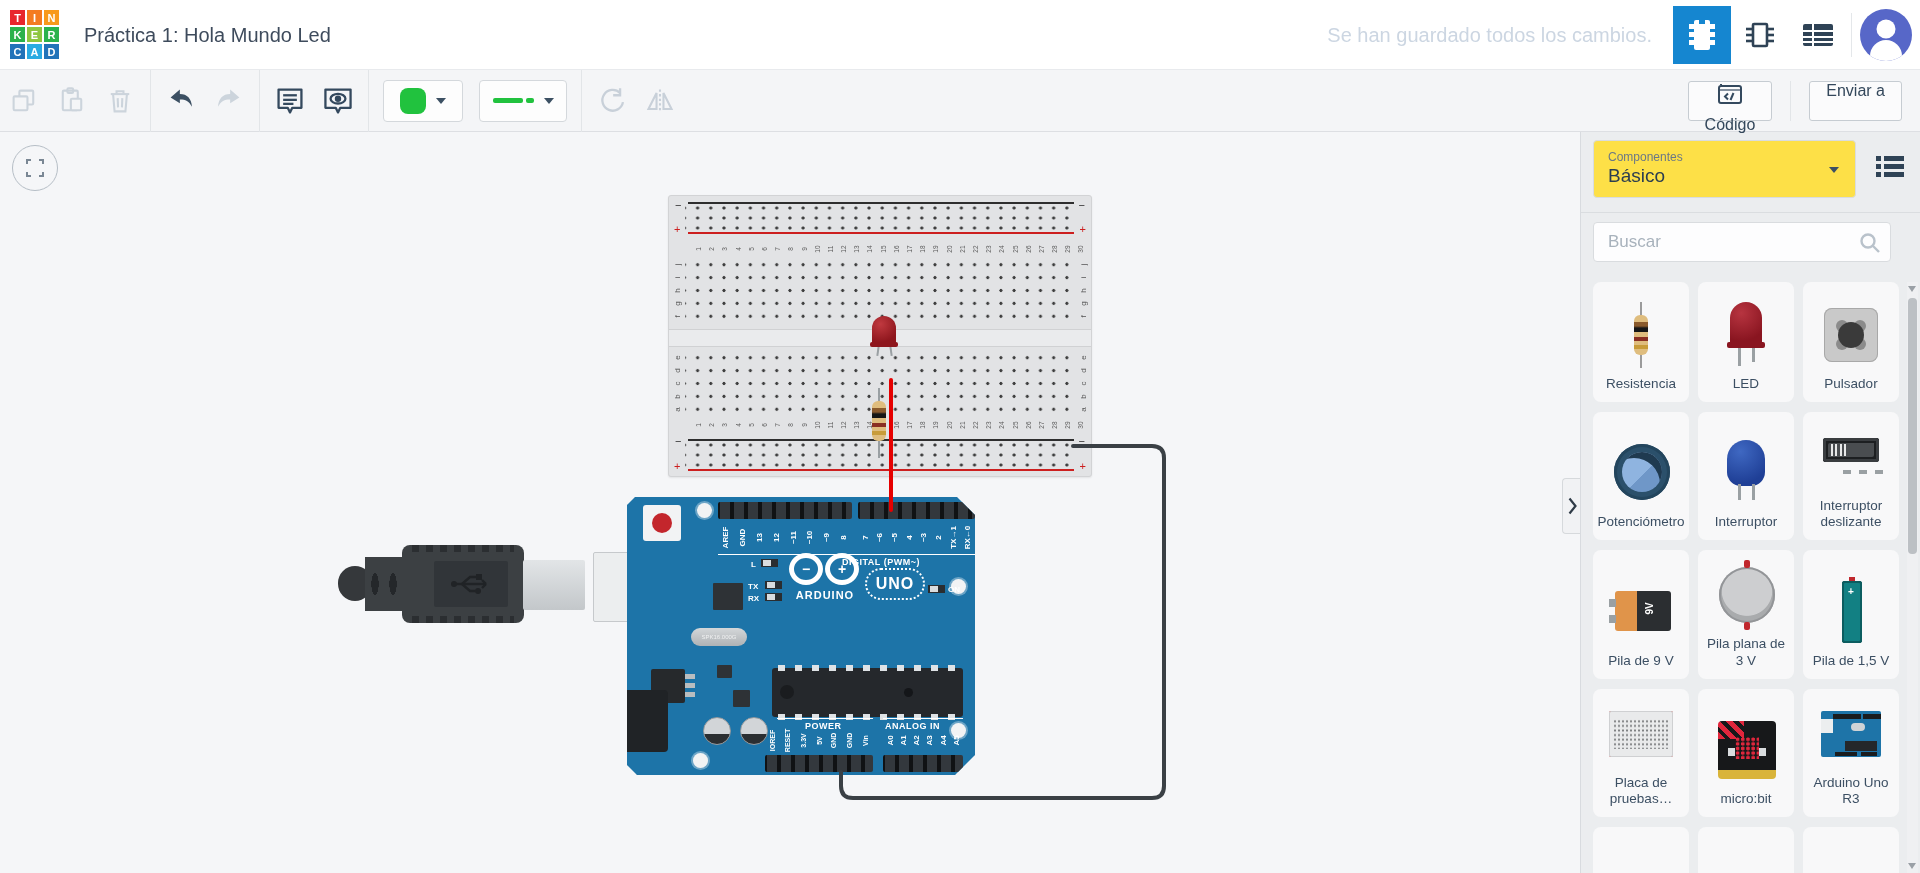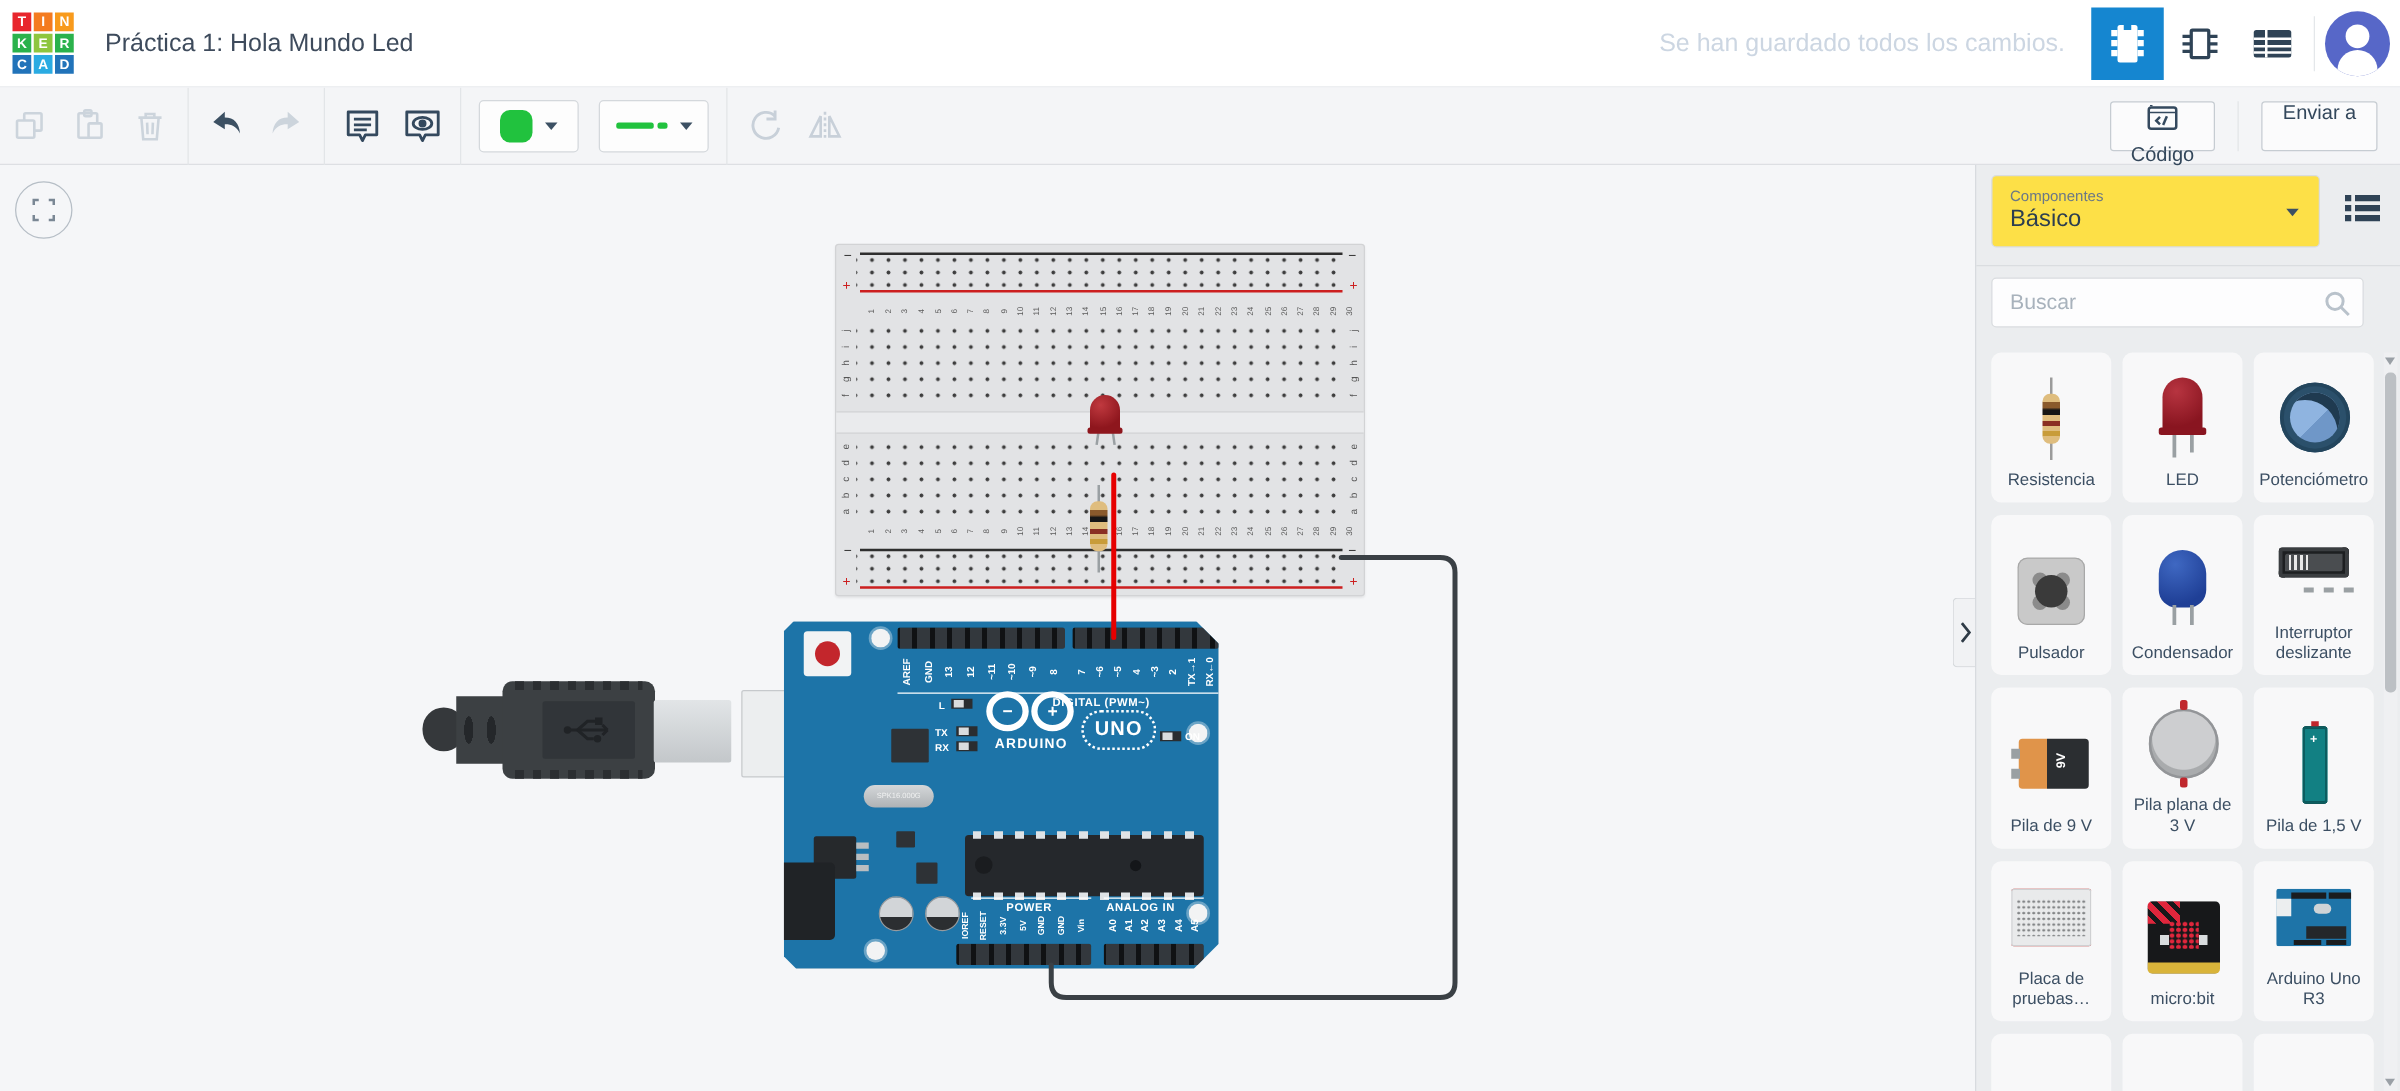--- a/index.html
+++ b/index.html
@@ -756,17 +756,17 @@
       </div>
 
       <div class="comp-card">
+        <div class="comp-icon icon-pushbutton">
+          <span class="icon-text"></span>
+        </div>
+        <div class="comp-label">Pulsador</div>
+      </div>
+
+      <div class="comp-card">
         <div class="comp-icon icon-potentiometer">
           <span class="icon-text"></span>
         </div>
         <div class="comp-label">Potenciómetro</div>
-      </div>
-
-      <div class="comp-card">
-        <div class="comp-icon icon-pushbutton">
-          <span class="icon-text"></span>
-        </div>
-        <div class="comp-label">Pulsador</div>
       </div>
 
       <div class="comp-card">

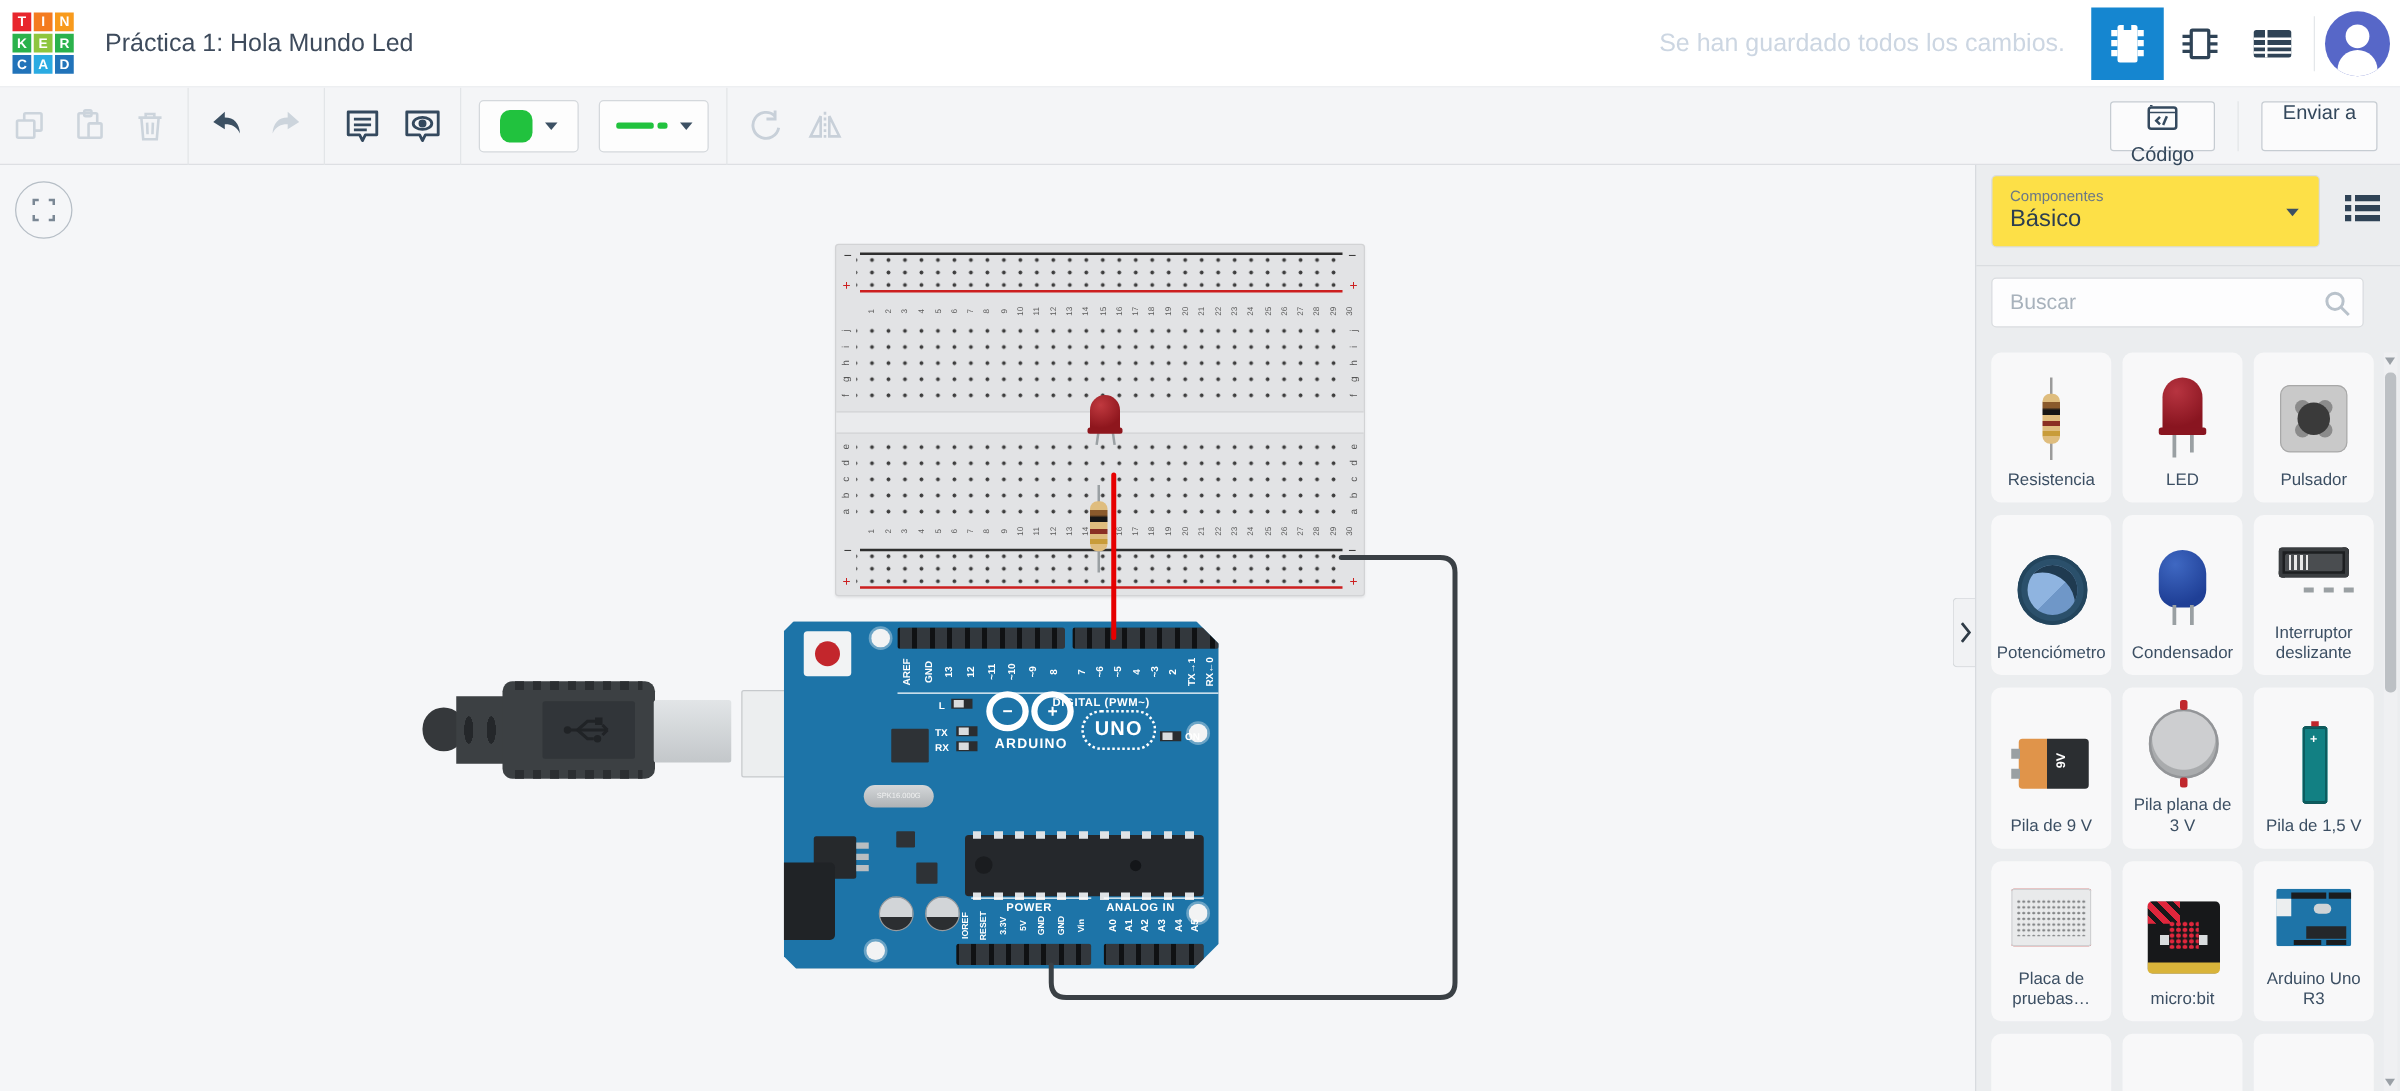--- a/index.html
+++ b/index.html
@@ -773,7 +773,7 @@
         <div class="comp-icon icon-capacitor">
           <span class="icon-text"></span>
         </div>
-        <div class="comp-label">Condensador</div>
+        <div class="comp-label">Interruptor</div>
       </div>
 
       <div class="comp-card">

